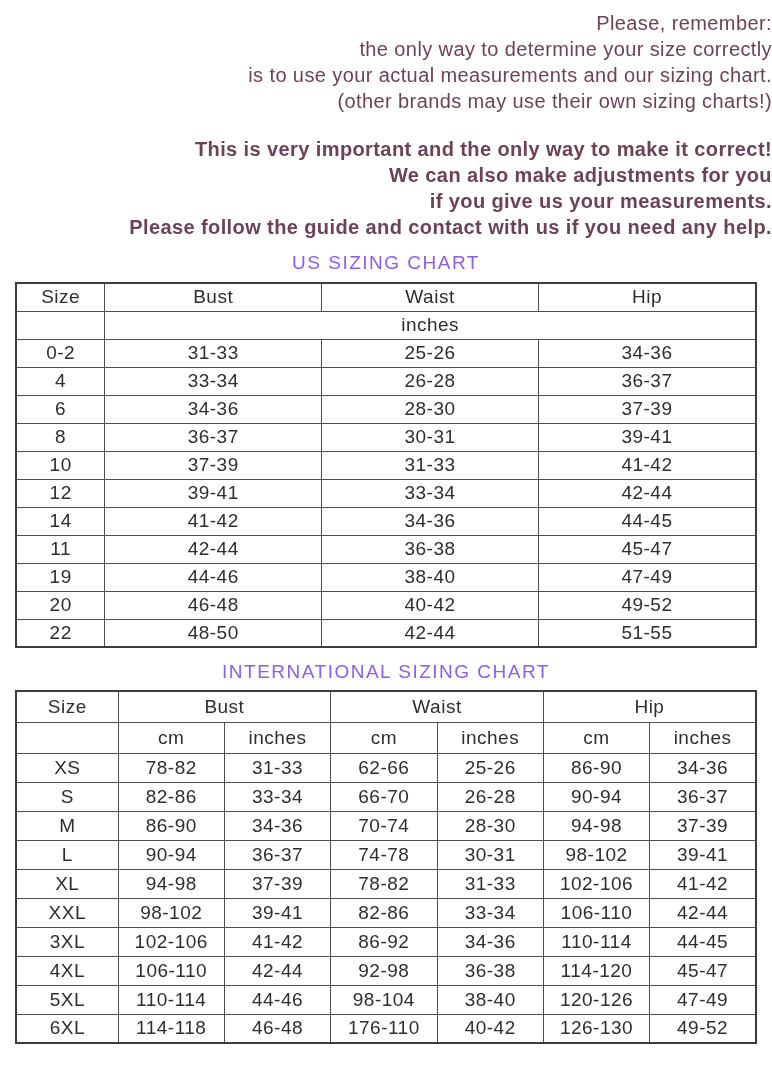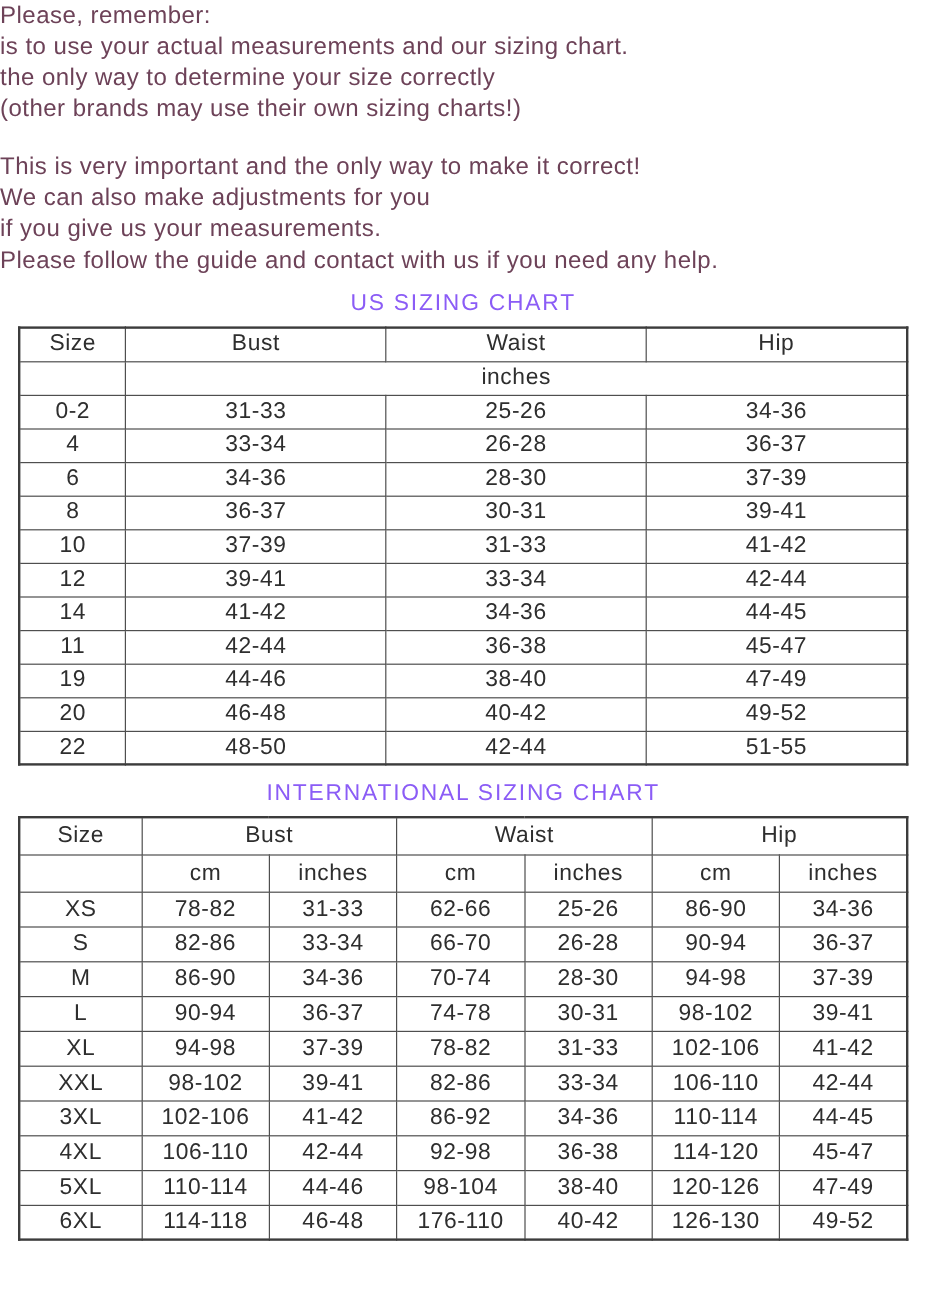--- a/index.html
+++ b/index.html
@@ -17,7 +17,8 @@
   }
   
   .intro {
-    text-align: left;
+    padding-top: 10px;
+    text-align: right;
     color: #6d4258;
   }
   .intro .line {

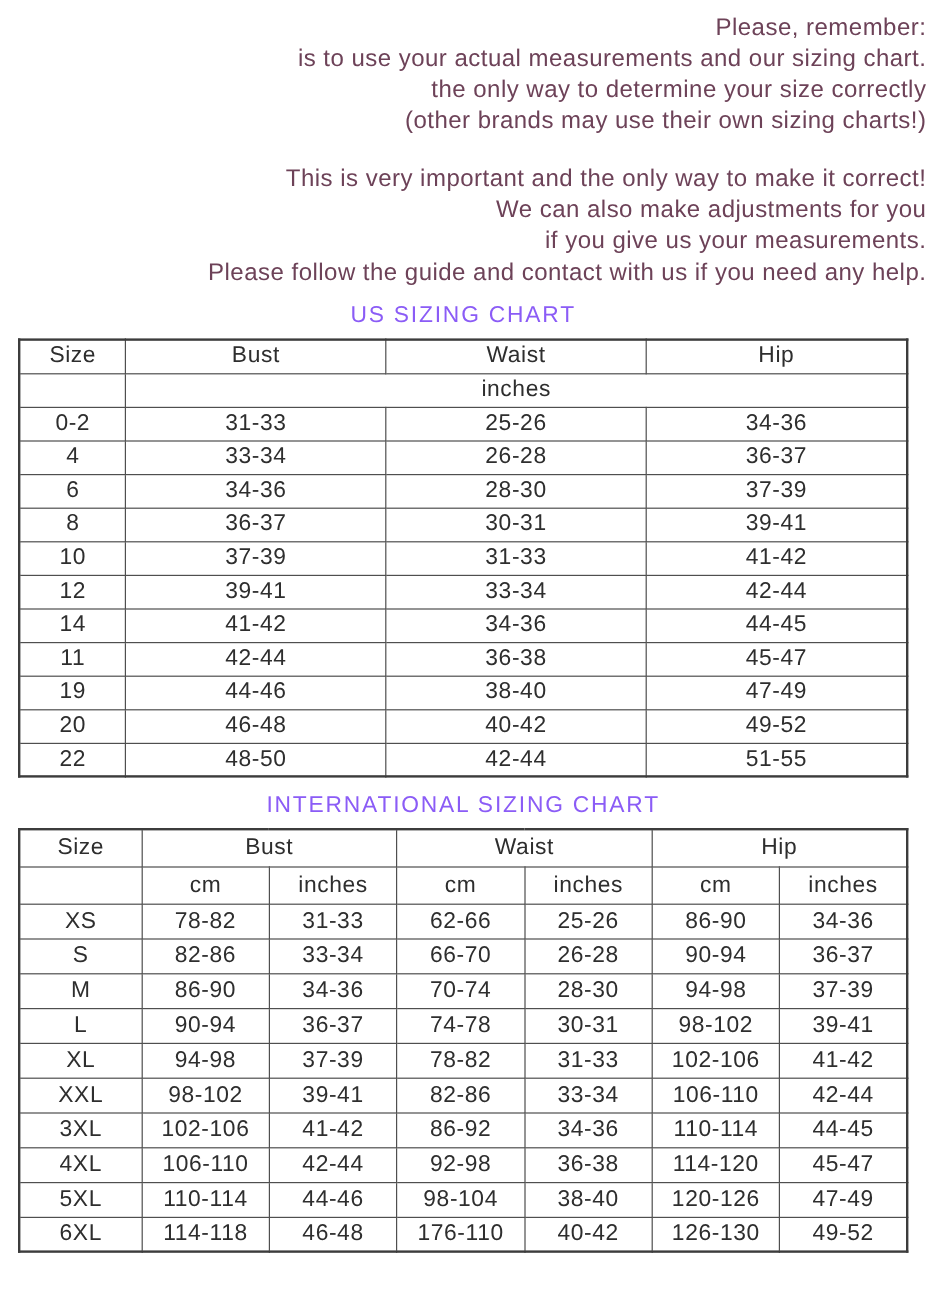--- a/index.html
+++ b/index.html
@@ -72,8 +72,8 @@
   <div class="intro" style="color: rgb(109, 66, 88);">
     <div id="intro-para1">
         <div class="line">Please, remember:</div>
+        <div class="line">the only way to determine your size correctly</div>
         <div class="line">is to use your actual measurements and our sizing chart.</div>
-        <div class="line">the only way to determine your size correctly</div>
         <div class="line">(other brands may use their own sizing charts!)</div>
       </div>
     <div id="intro-para2" class="para2">

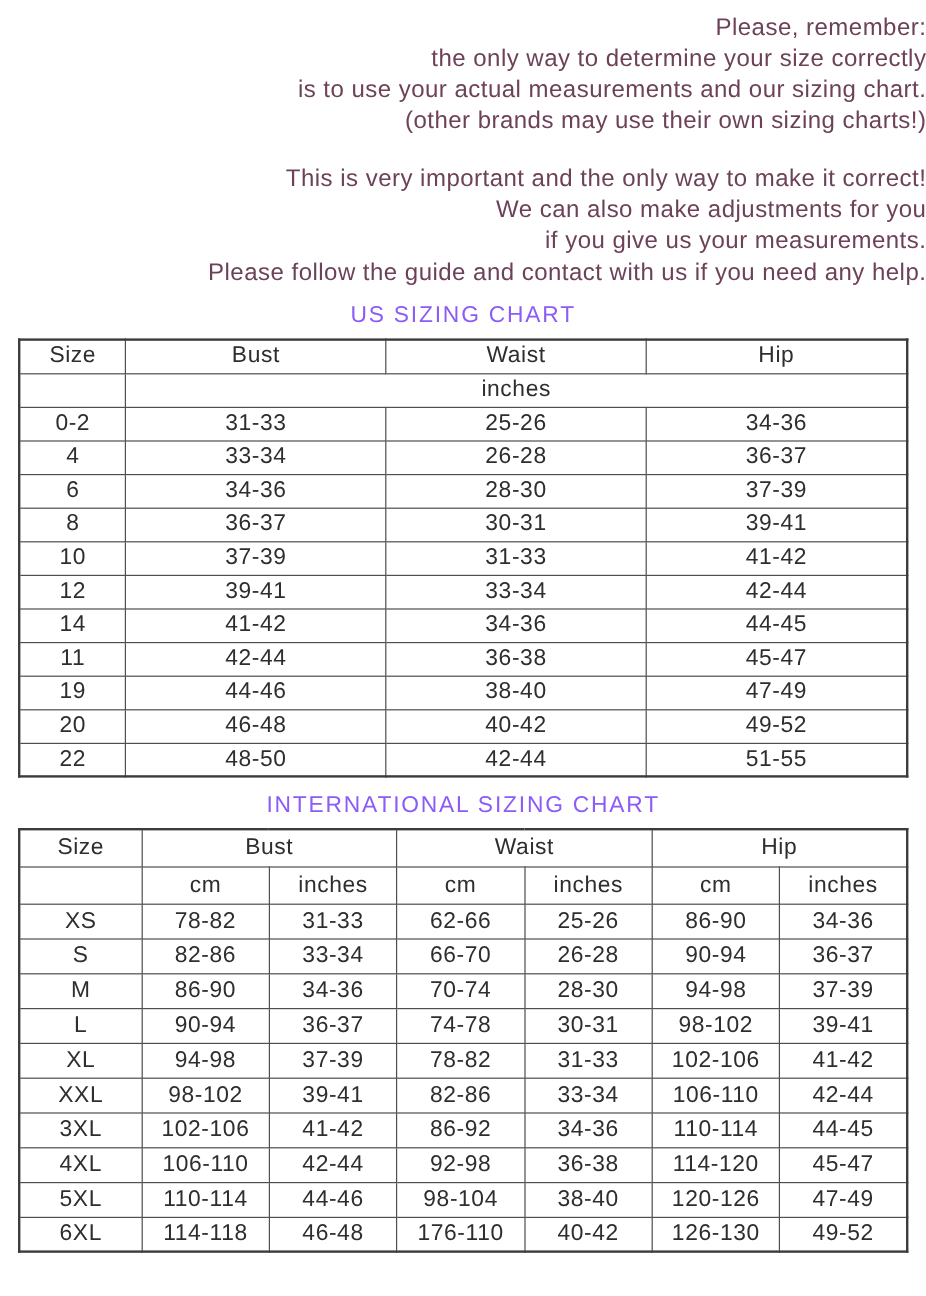--- a/index.html
+++ b/index.html
@@ -27,7 +27,7 @@
     letter-spacing: 0.4px;
     white-space: nowrap;
   }
-  .para2 { margin-top: 22px; }
+  .para2 { margin-top: 22px; font-weight: bold; }
 
   
   .chart-title {

